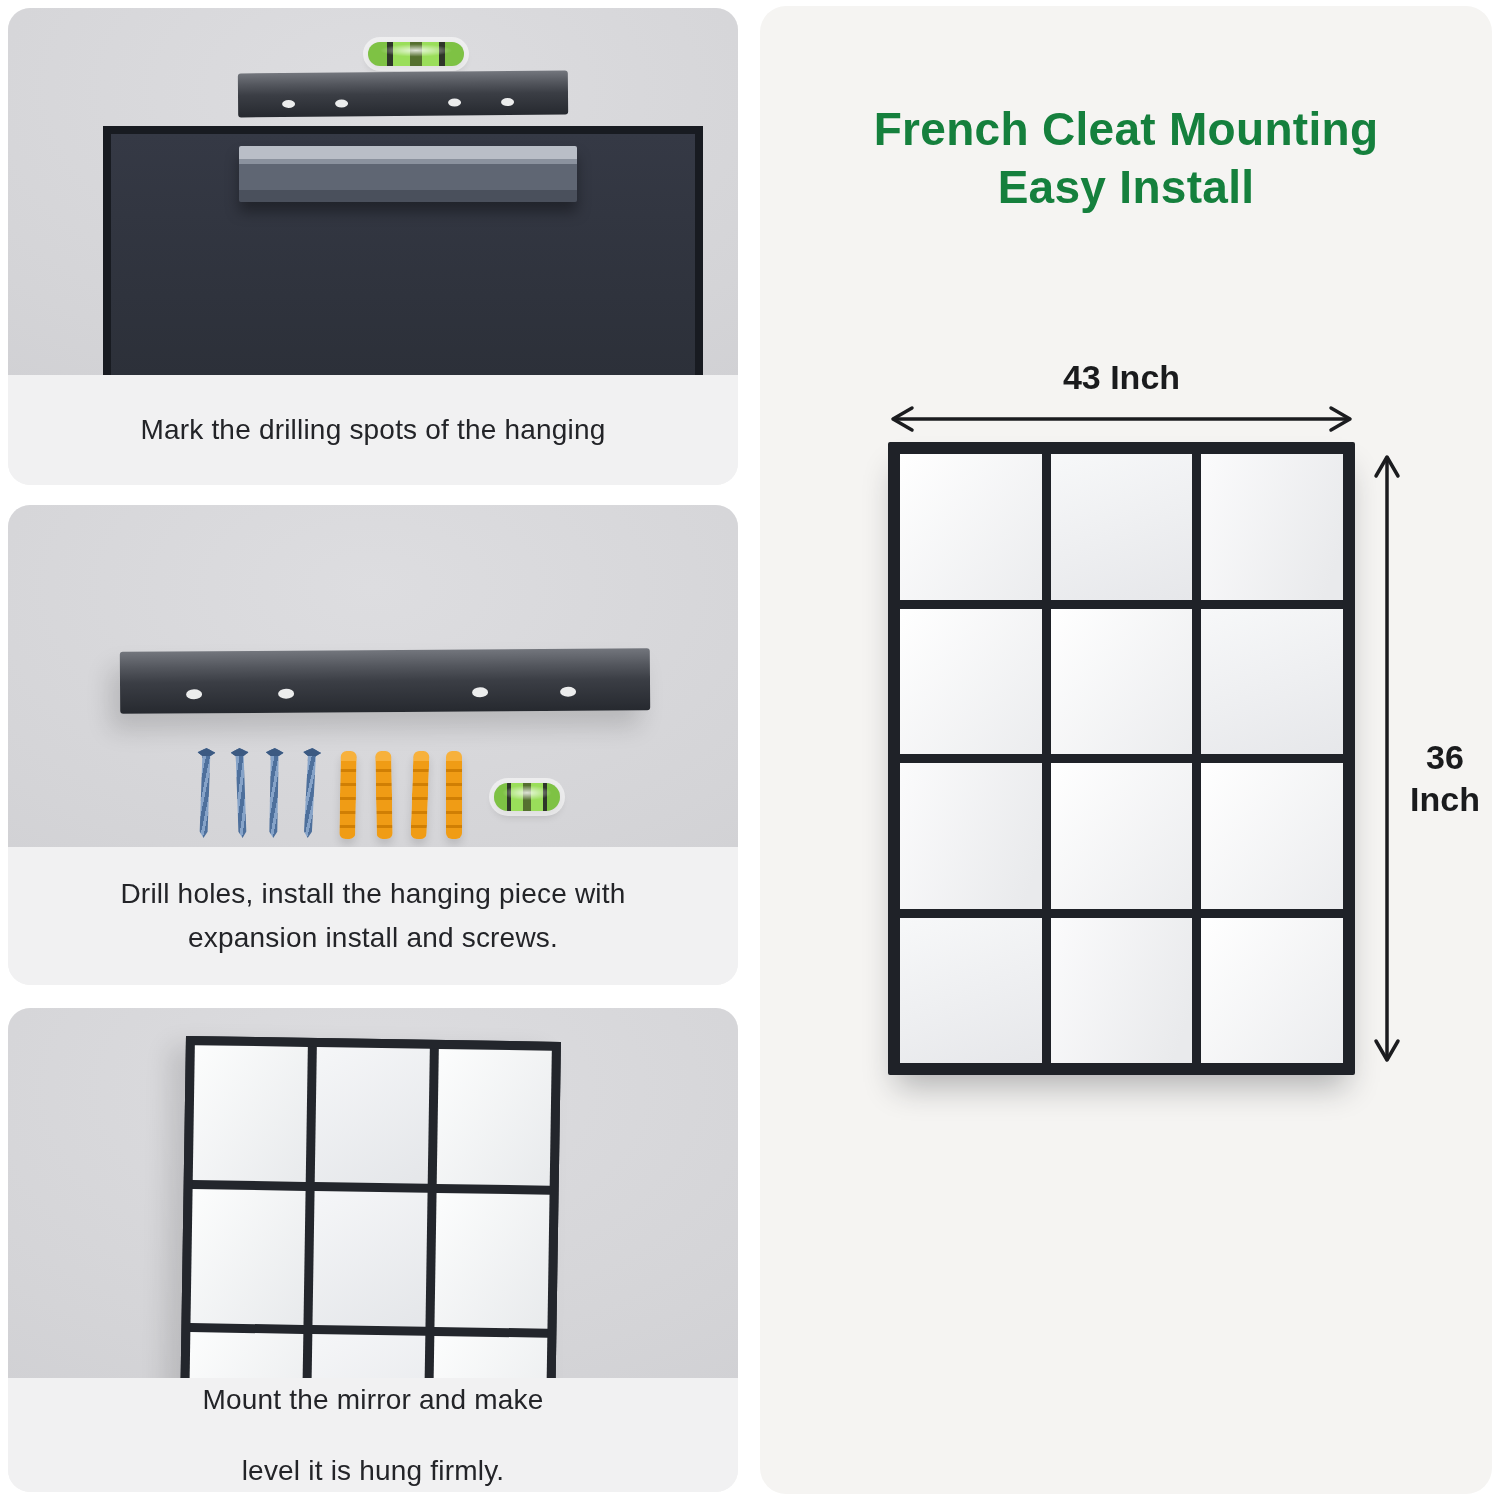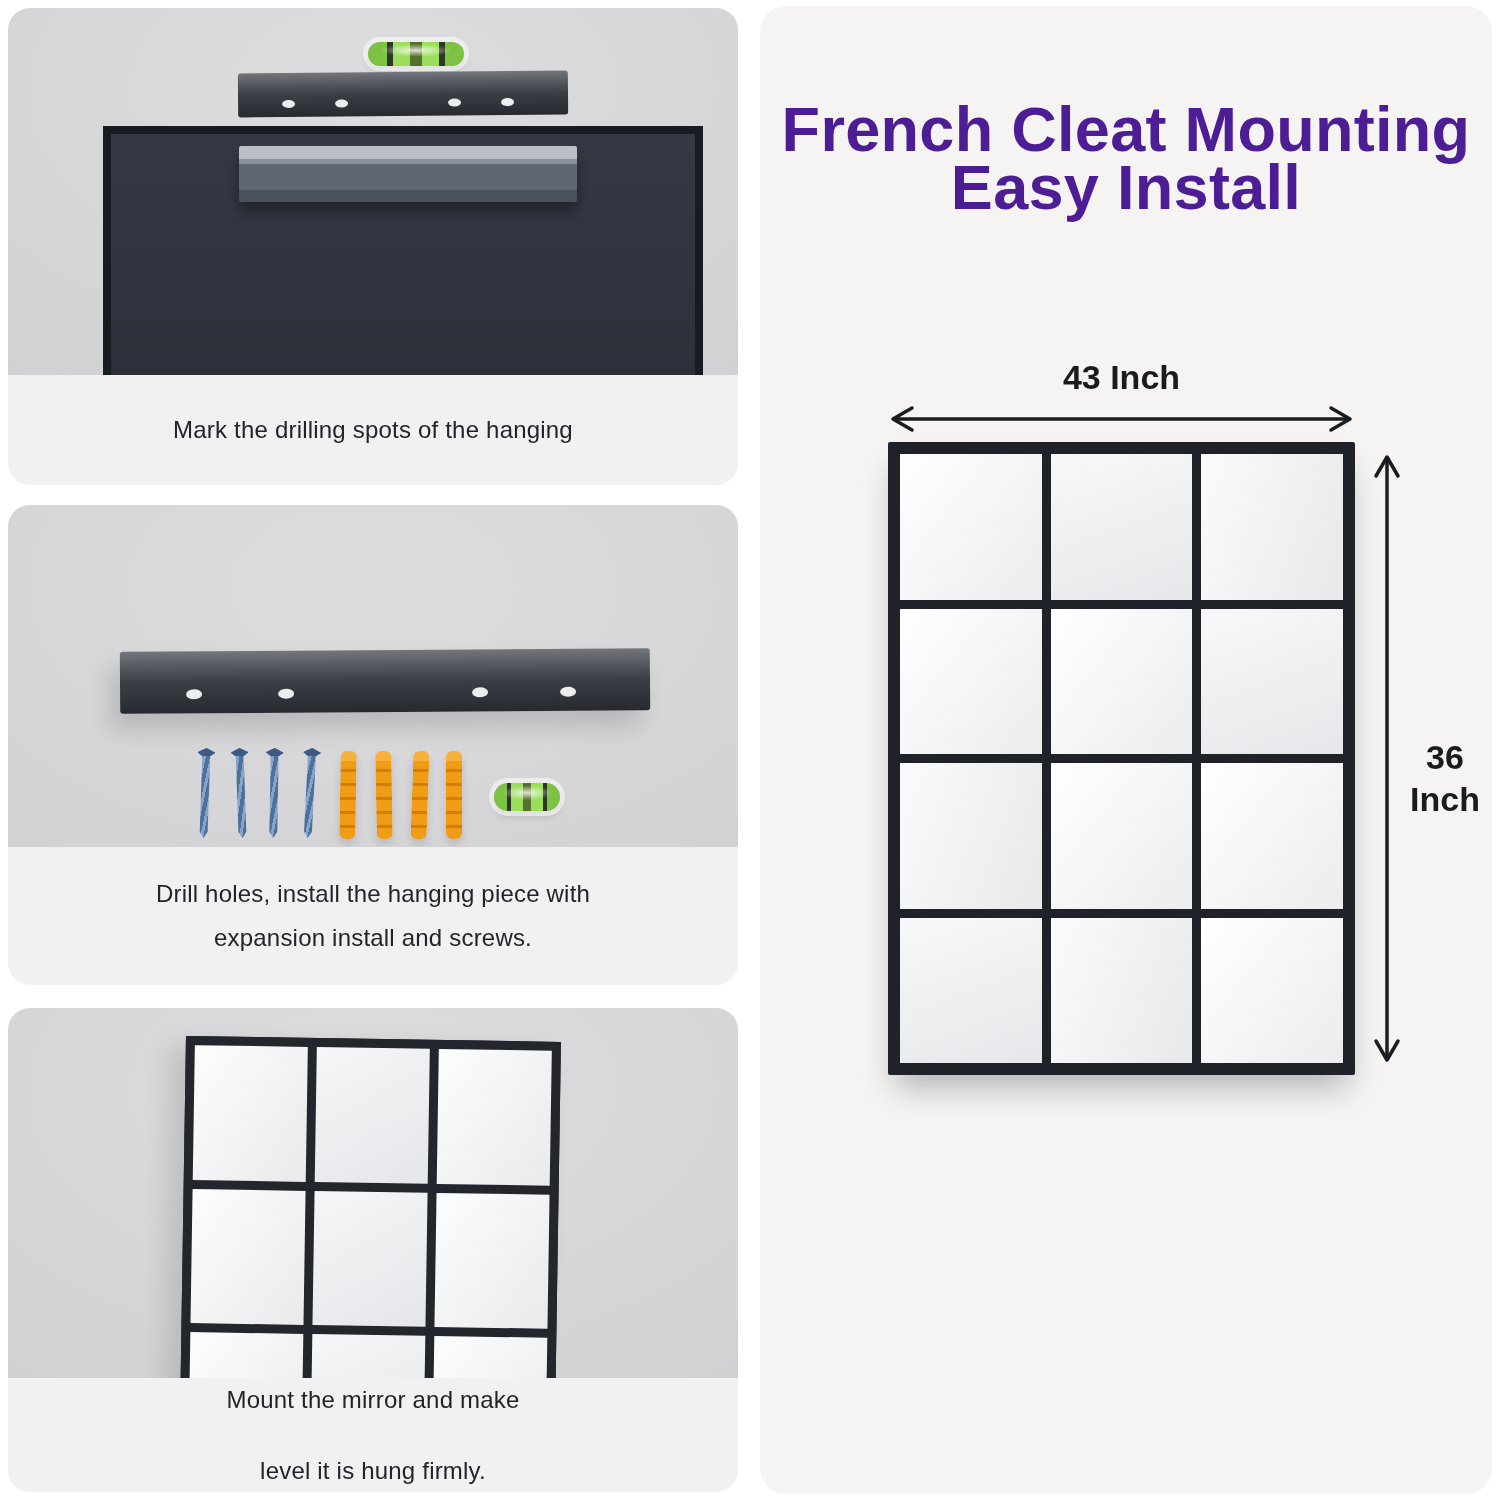--- a/index.html
+++ b/index.html
@@ -115,7 +115,7 @@
   }
   .rp-title{
     position:absolute;top:94px;left:0;width:100%;margin:0;text-align:center;
-    font-size:63px;line-height:58px;font-weight:700;color:#4c1d95;letter-spacing:.3px;
+    font-size:46px;line-height:58px;font-weight:700;color:#15803d;letter-spacing:.3px;
   }
   .rp-title span{display:block;}
   .rp-width-label{

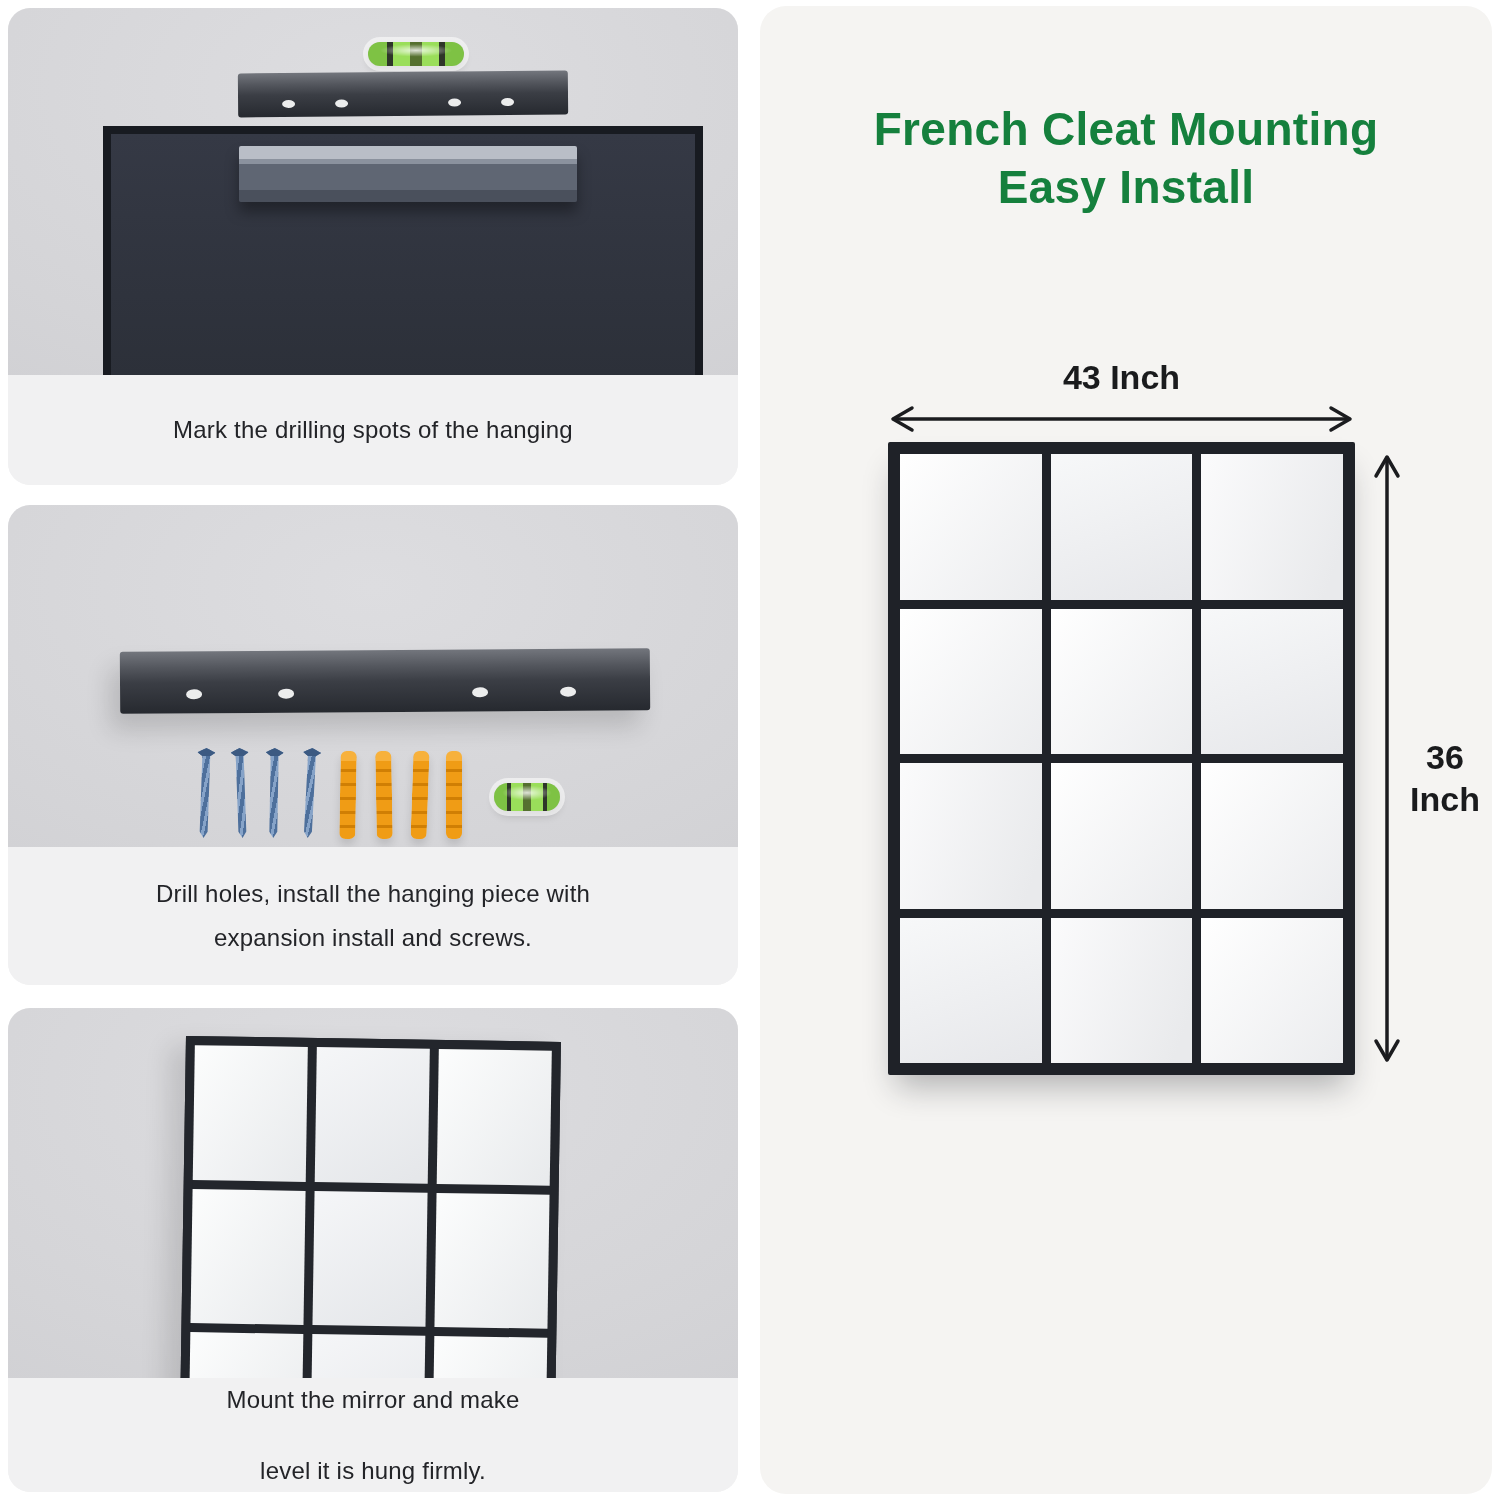--- a/index.html
+++ b/index.html
@@ -30,7 +30,7 @@
   .caption{
     position:absolute;left:0;right:0;bottom:0;background:#f1f1f2;
     display:flex;flex-direction:column;align-items:center;justify-content:center;
-    font-size:24px;line-height:44px;color:#232428;letter-spacing:.2px;text-align:center;
+    font-size:28px;line-height:44px;color:#232428;letter-spacing:.2px;text-align:center;
   }
   .step1 .caption{height:110px;}
   .step2 .caption{height:138px;}

